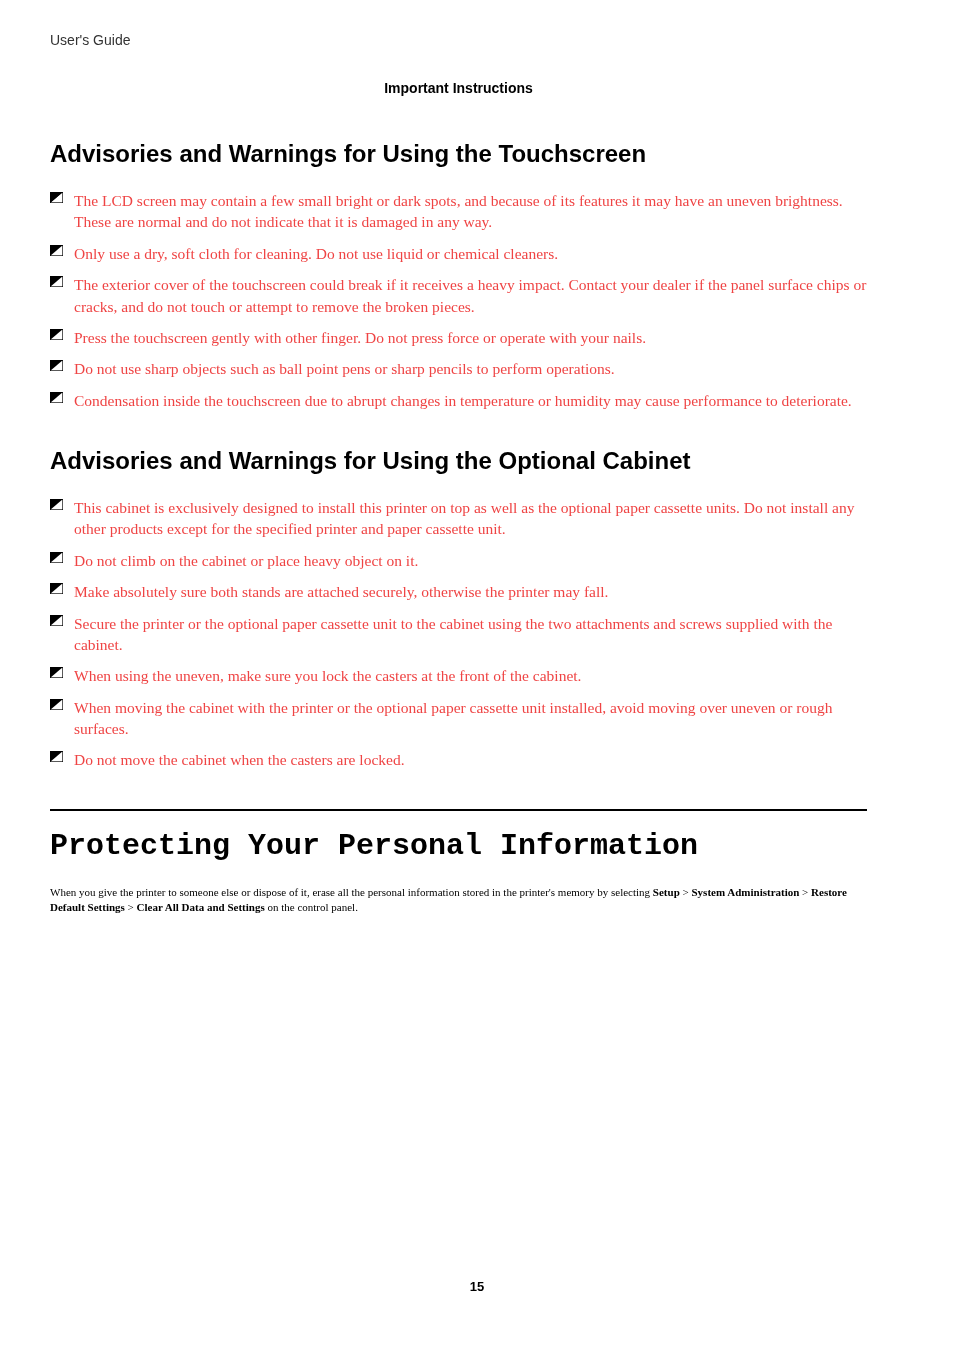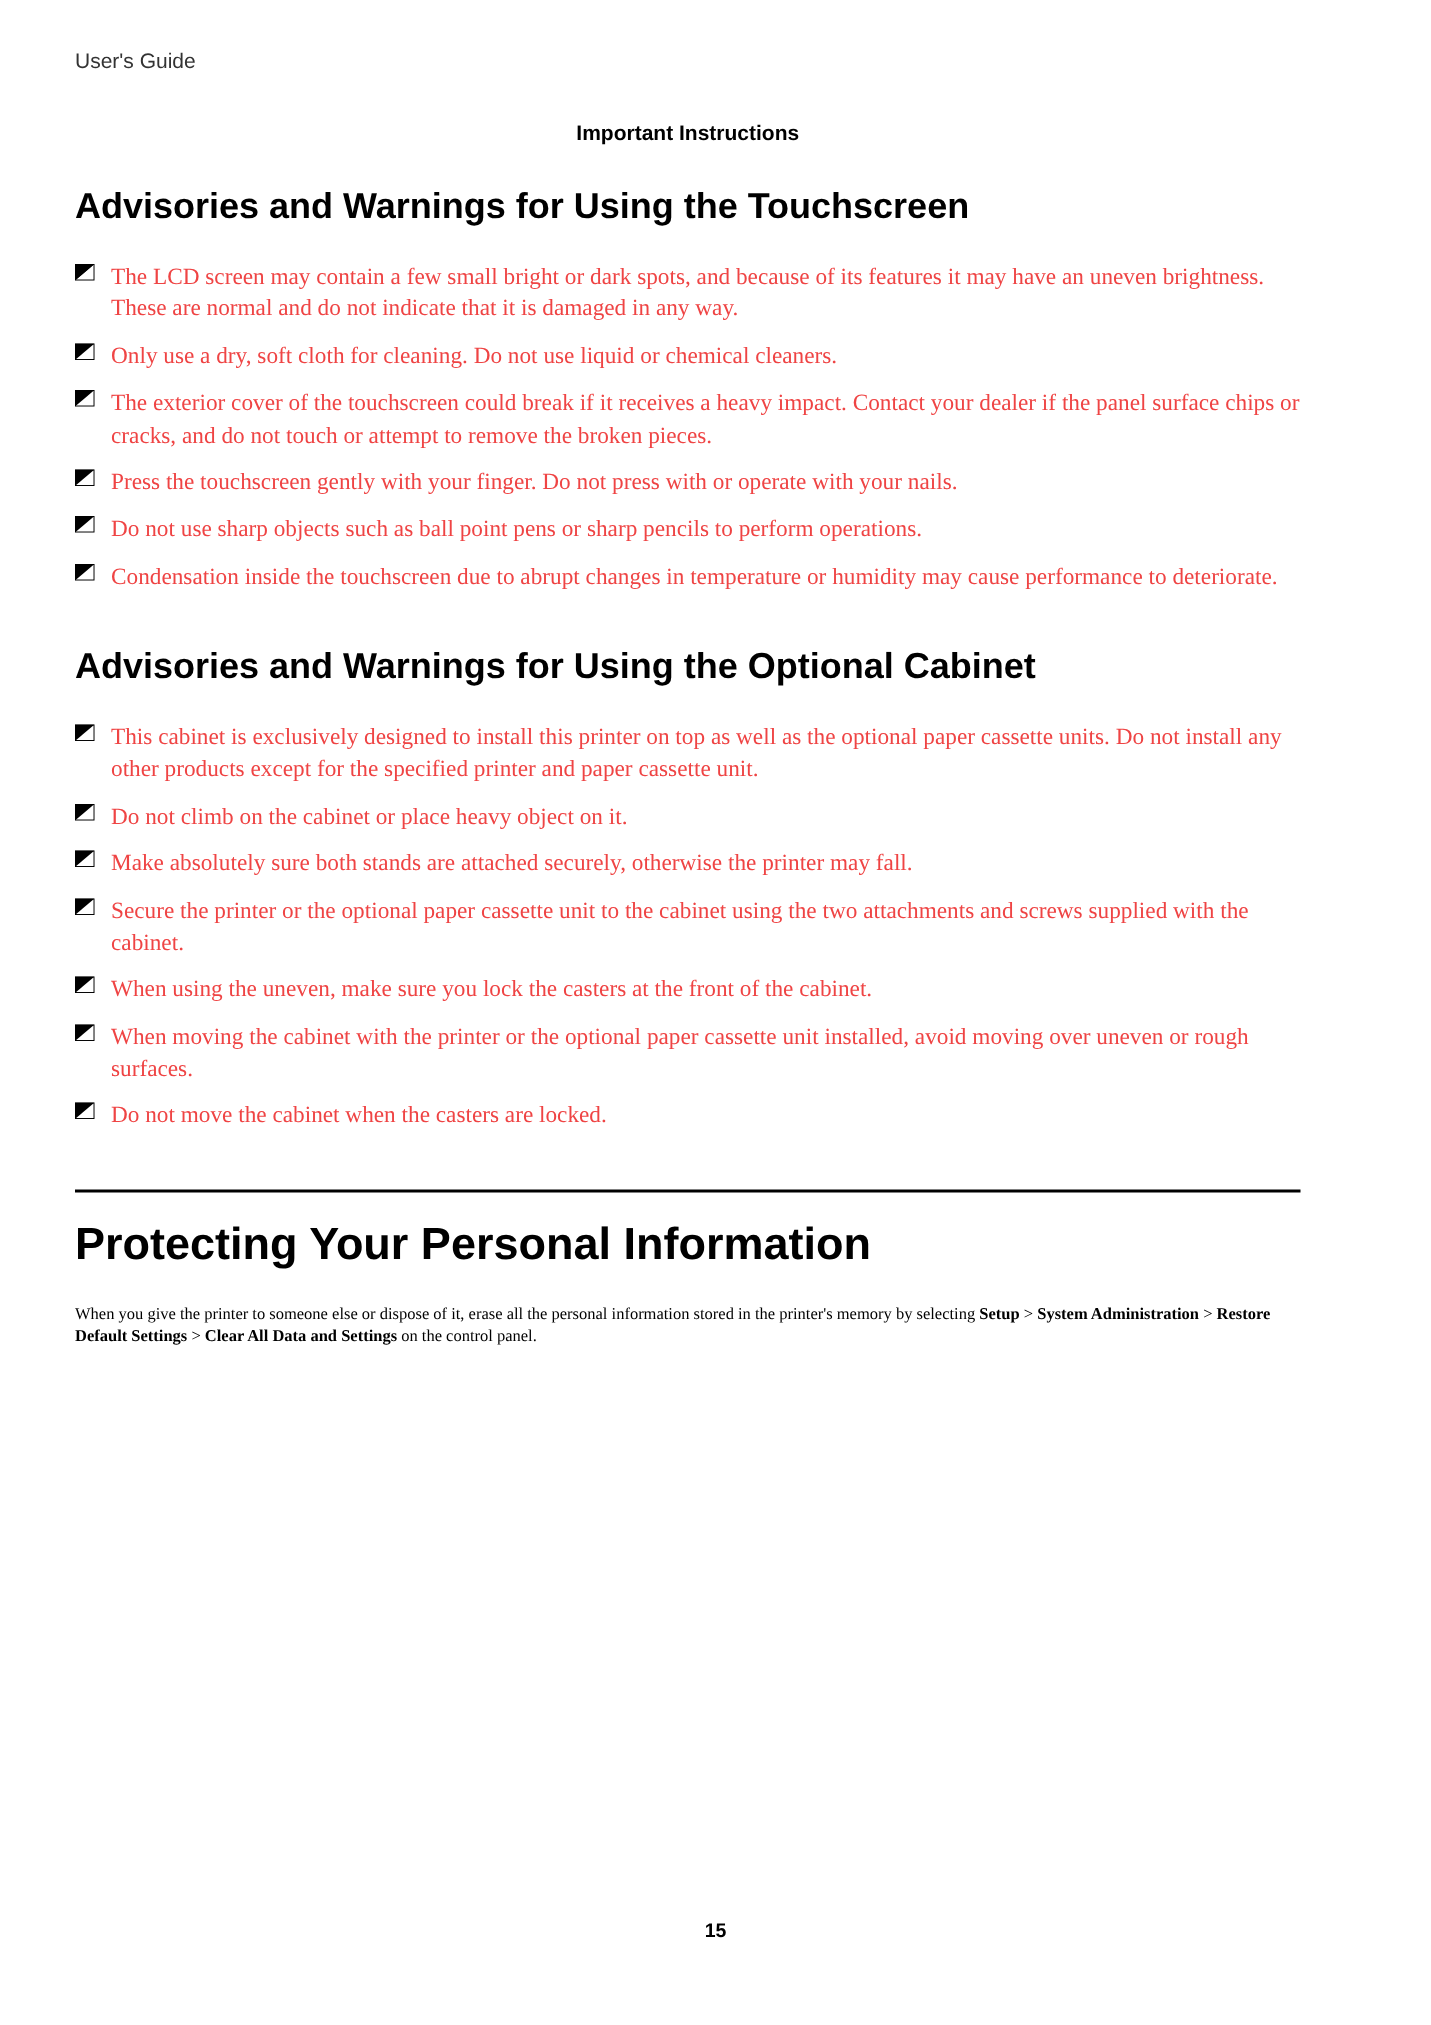--- a/index.html
+++ b/index.html
@@ -29,7 +29,7 @@
       font-size: 14px;
       font-weight: bold;
       text-align: center;
-      margin-bottom: 28px;
+      margin-bottom: 44px;
     }
     .h2 {
       font-family: Liberation Sans, sans-serif;

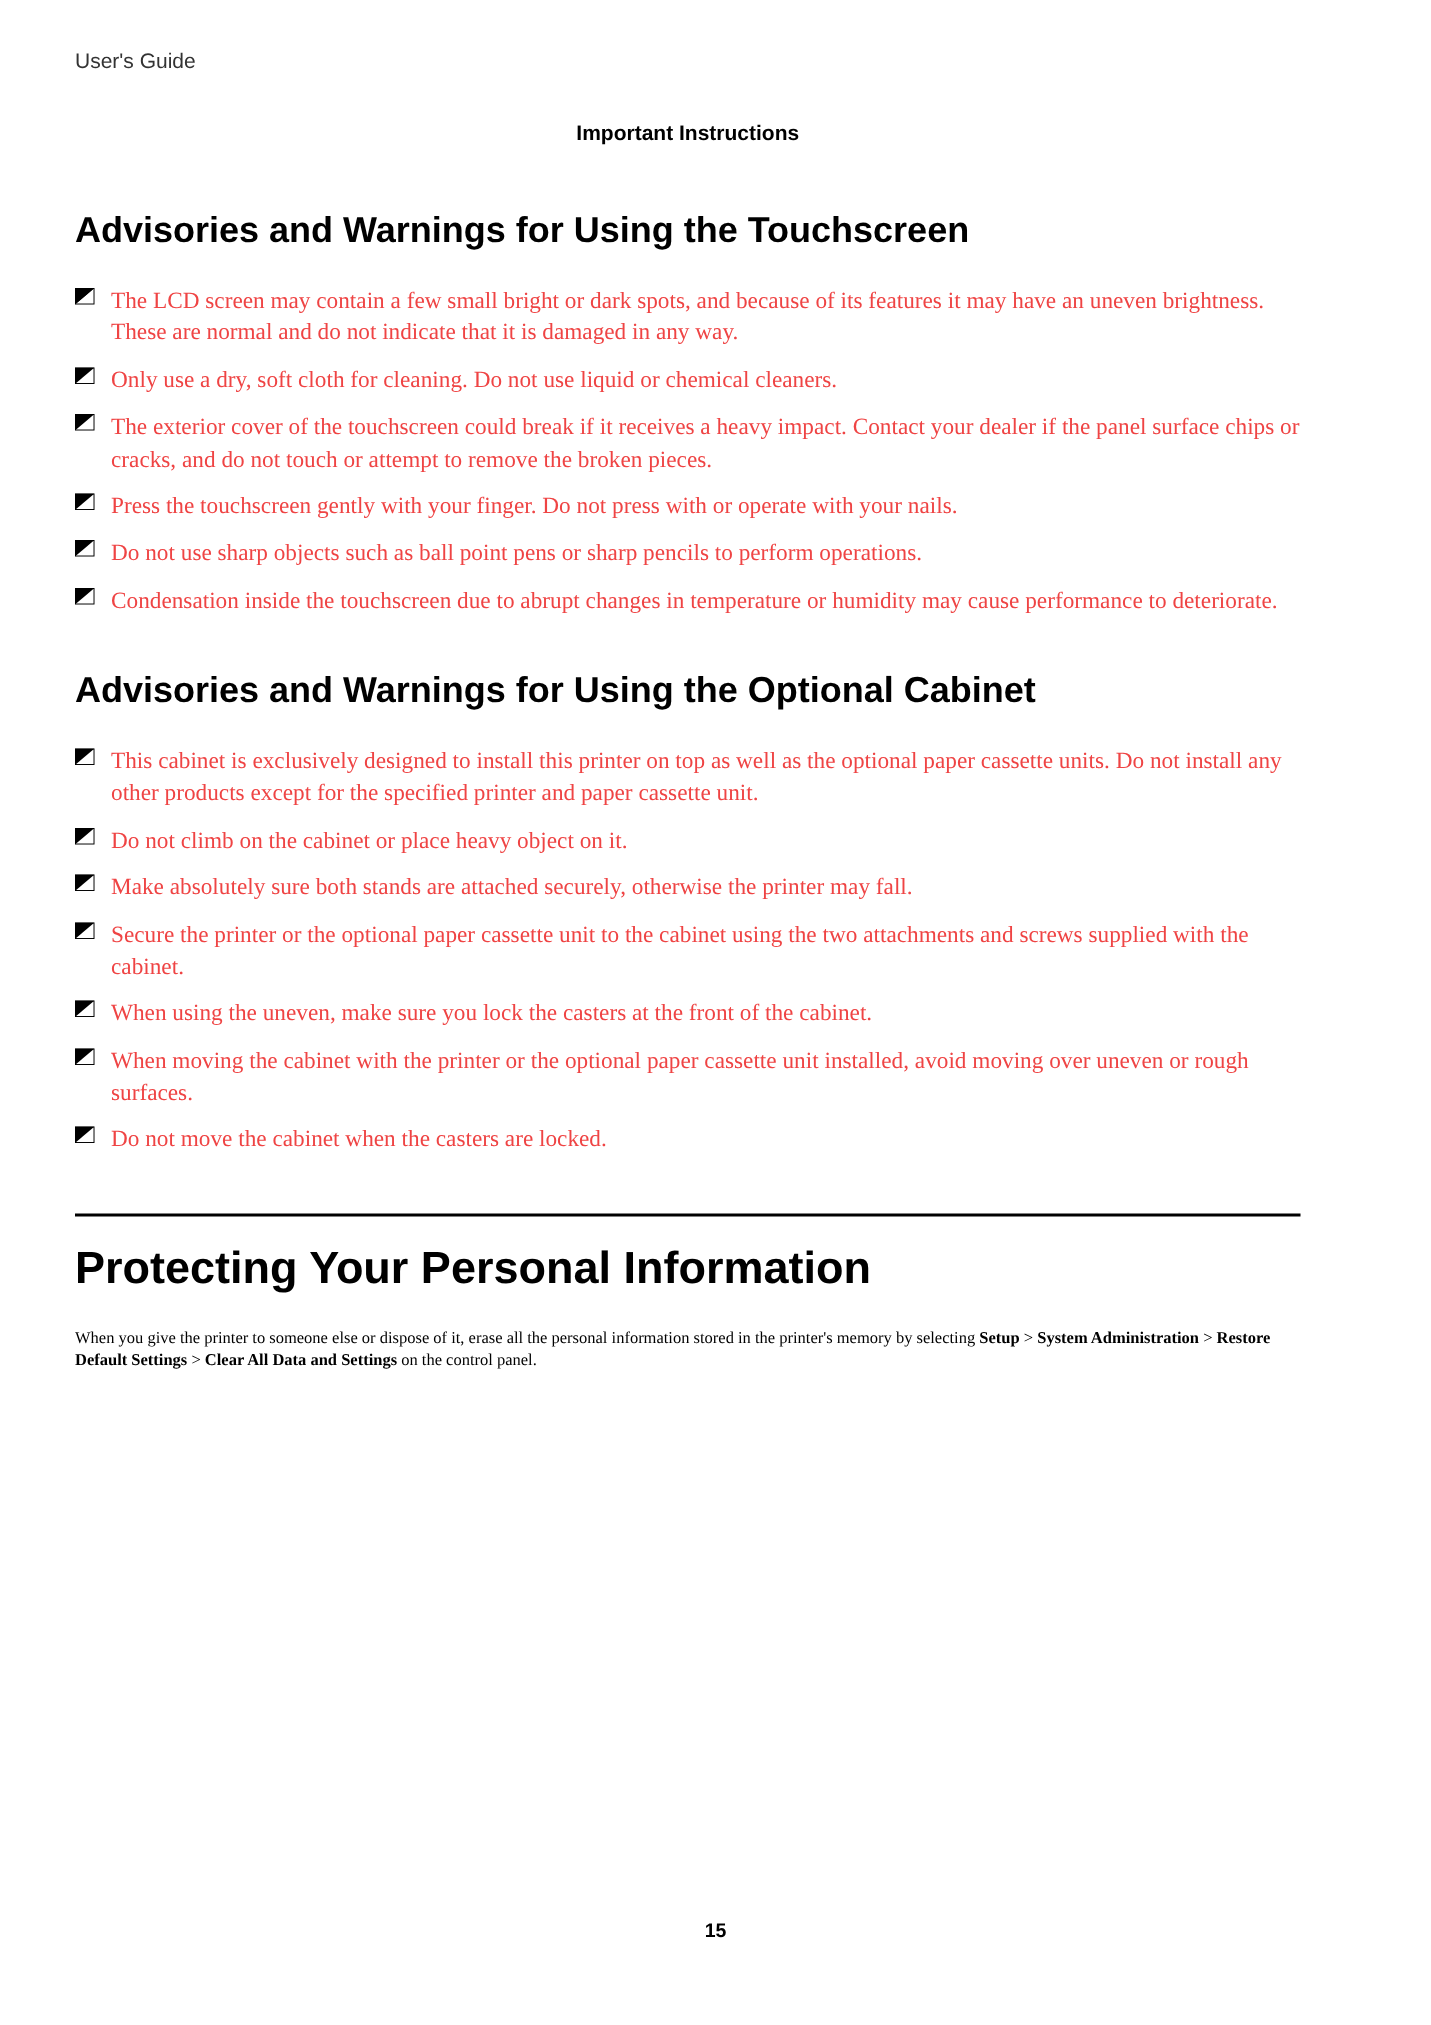--- a/index.html
+++ b/index.html
@@ -123,7 +123,7 @@
             <rect x="0" y="0" width="13" height="11" fill="none" stroke="#000" stroke-width="1.3"></rect>
             <polygon points="0,0 13,0 0,11" fill="#000"></polygon>
           </svg>
-        </span><span>Press the touchscreen gently with your finger. Do not press with or operate with your nails.</span></li>
+        </span><span>Press the touchscreen gently with other finger. Do not press force or operate with your nails.</span></li>
     <li class="list-item"><span class="bullet">
           <svg width="13" height="11" viewBox="0 0 13 11">
             <rect x="0" y="0" width="13" height="11" fill="none" stroke="#000" stroke-width="1.3"></rect>

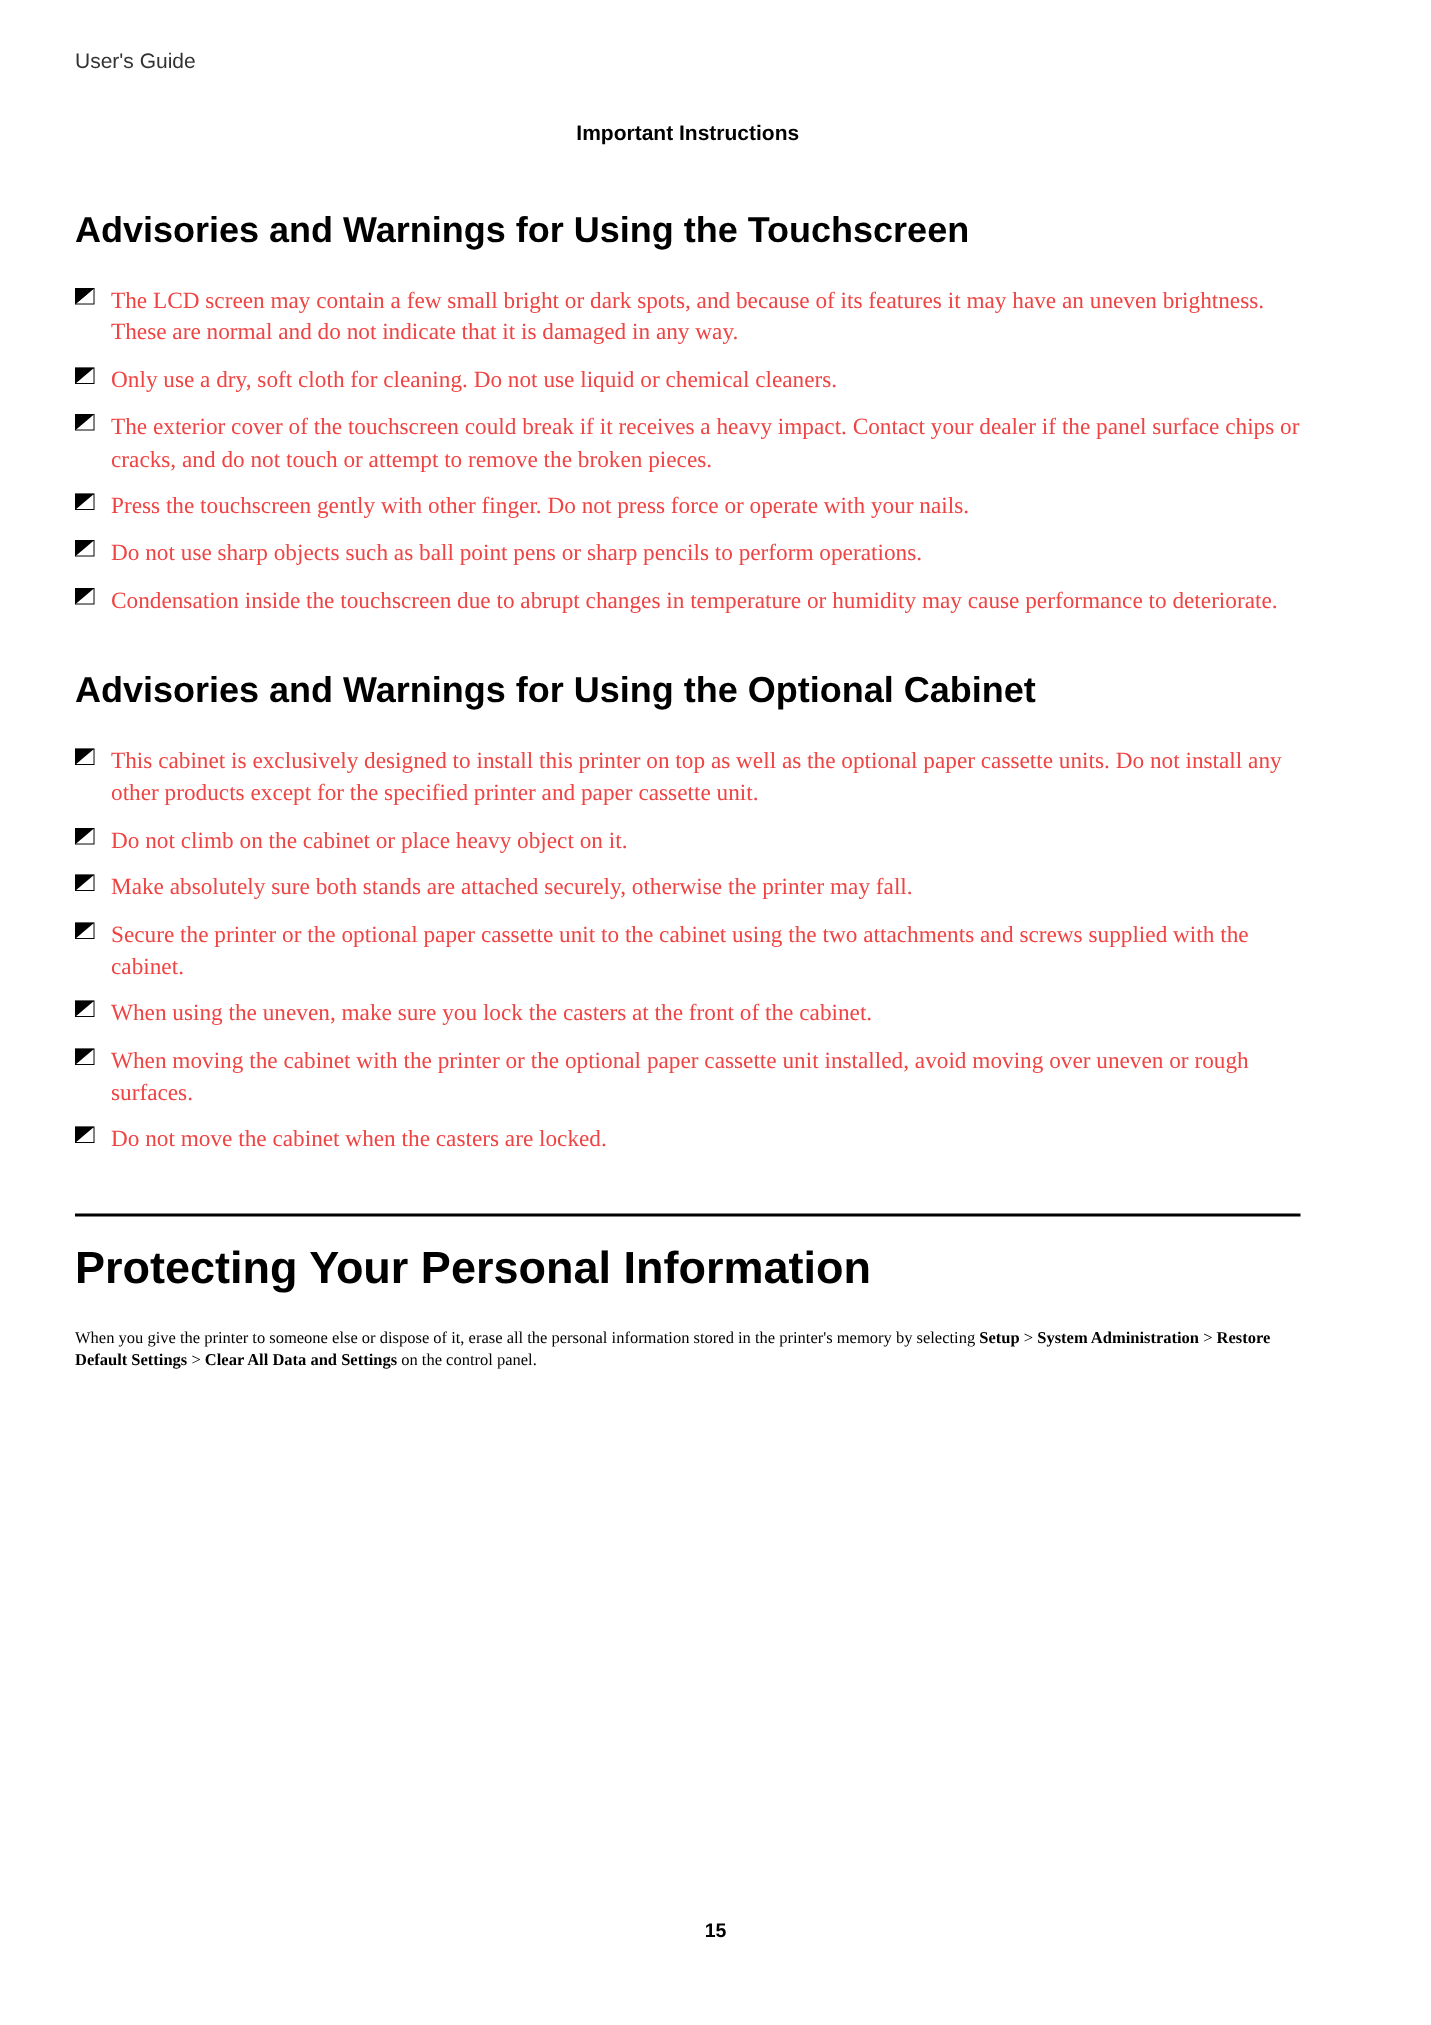--- a/index.html
+++ b/index.html
@@ -39,7 +39,7 @@
       margin-bottom: 22px;
     }
     .h1 {
-      font-family: Liberation Sans, sans-serif;
+      font-family: Liberation Mono, monospace;
       font-size: 30px;
       font-weight: bold;
       color: #000;

